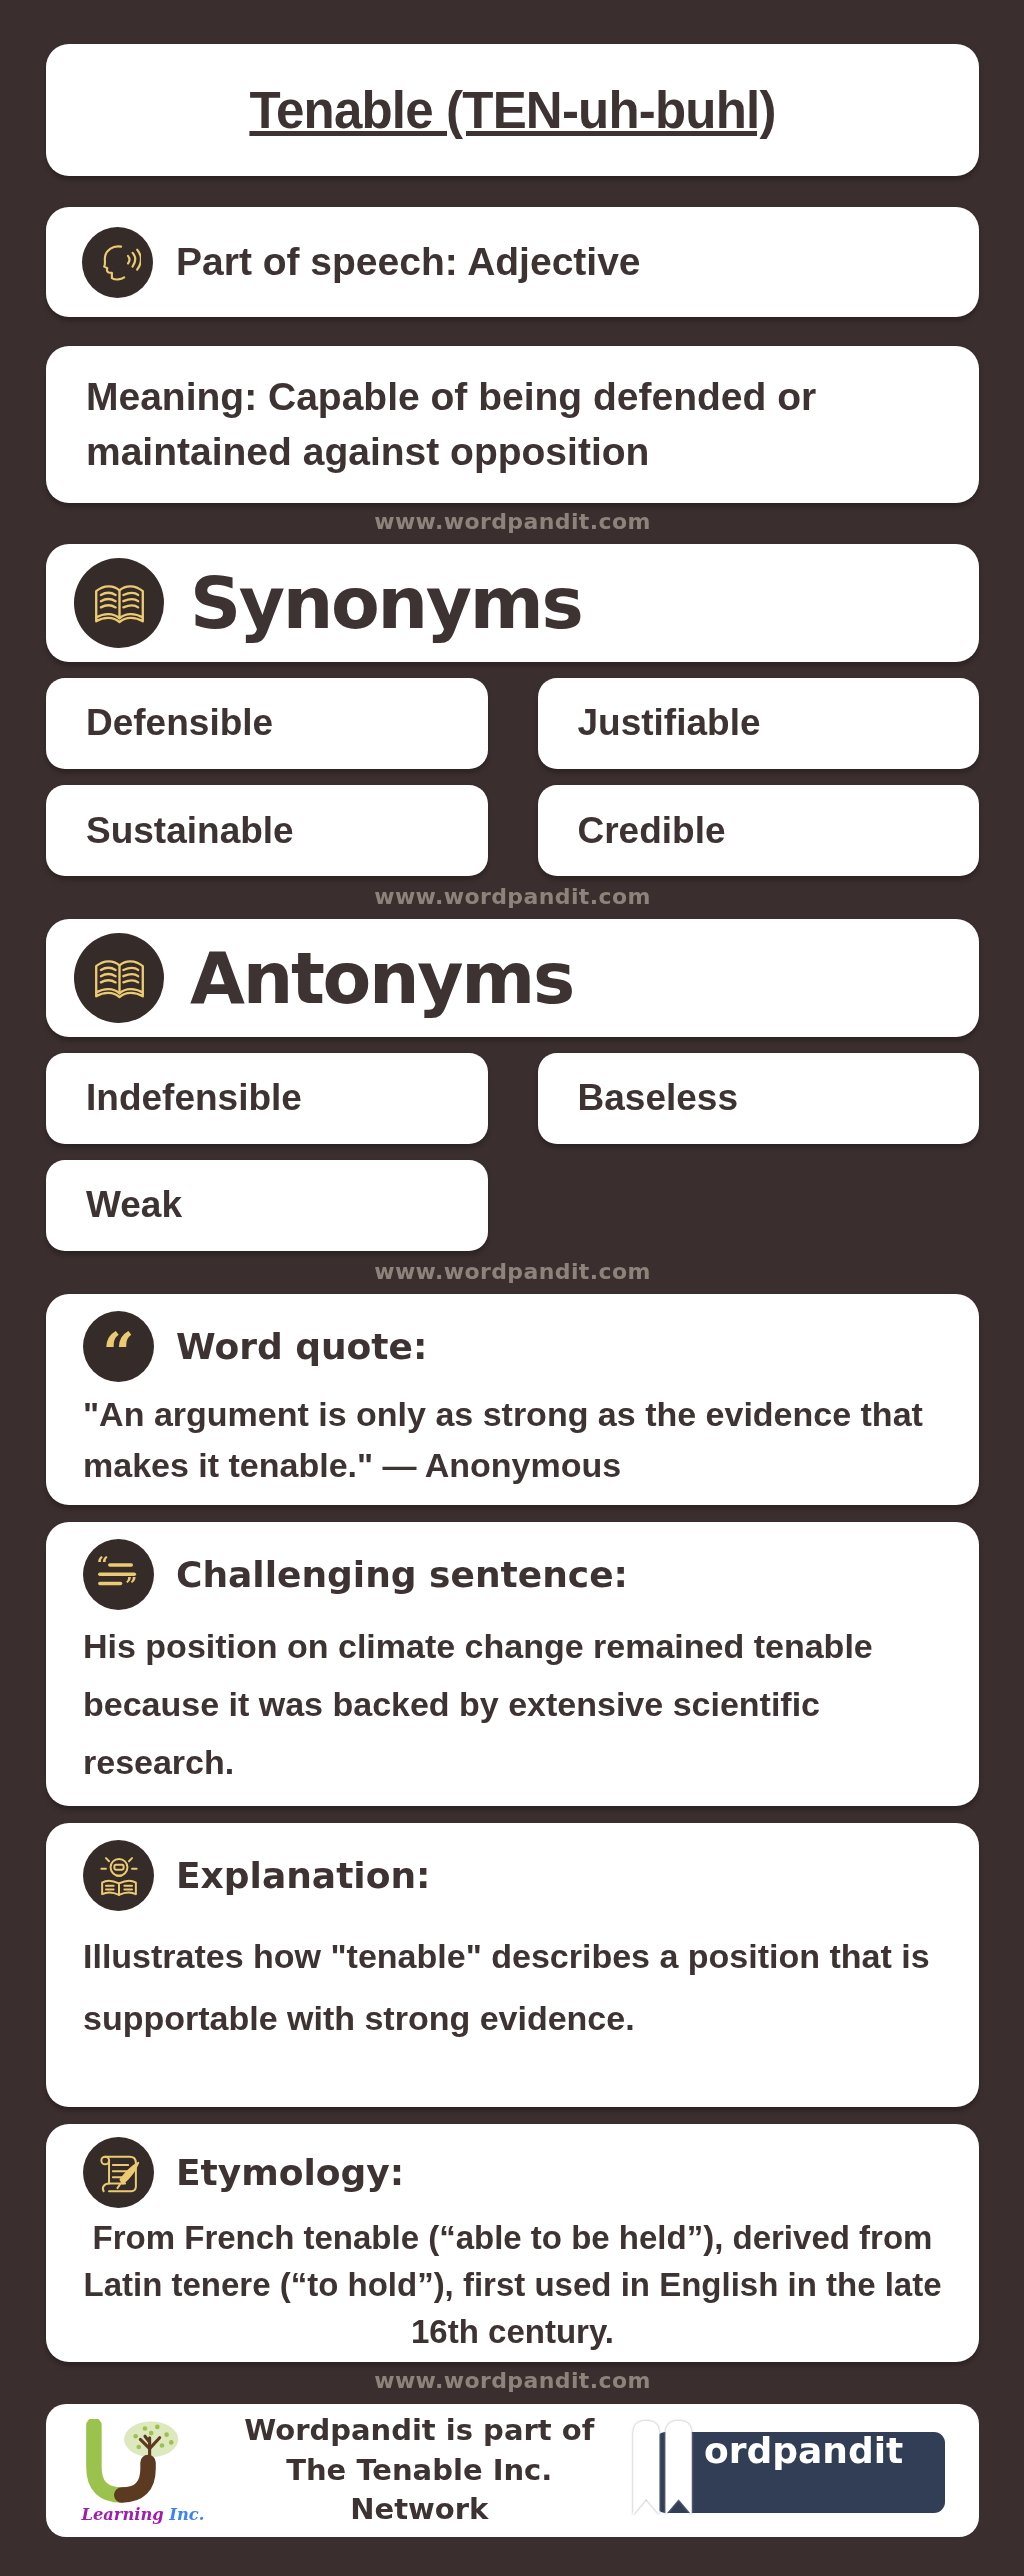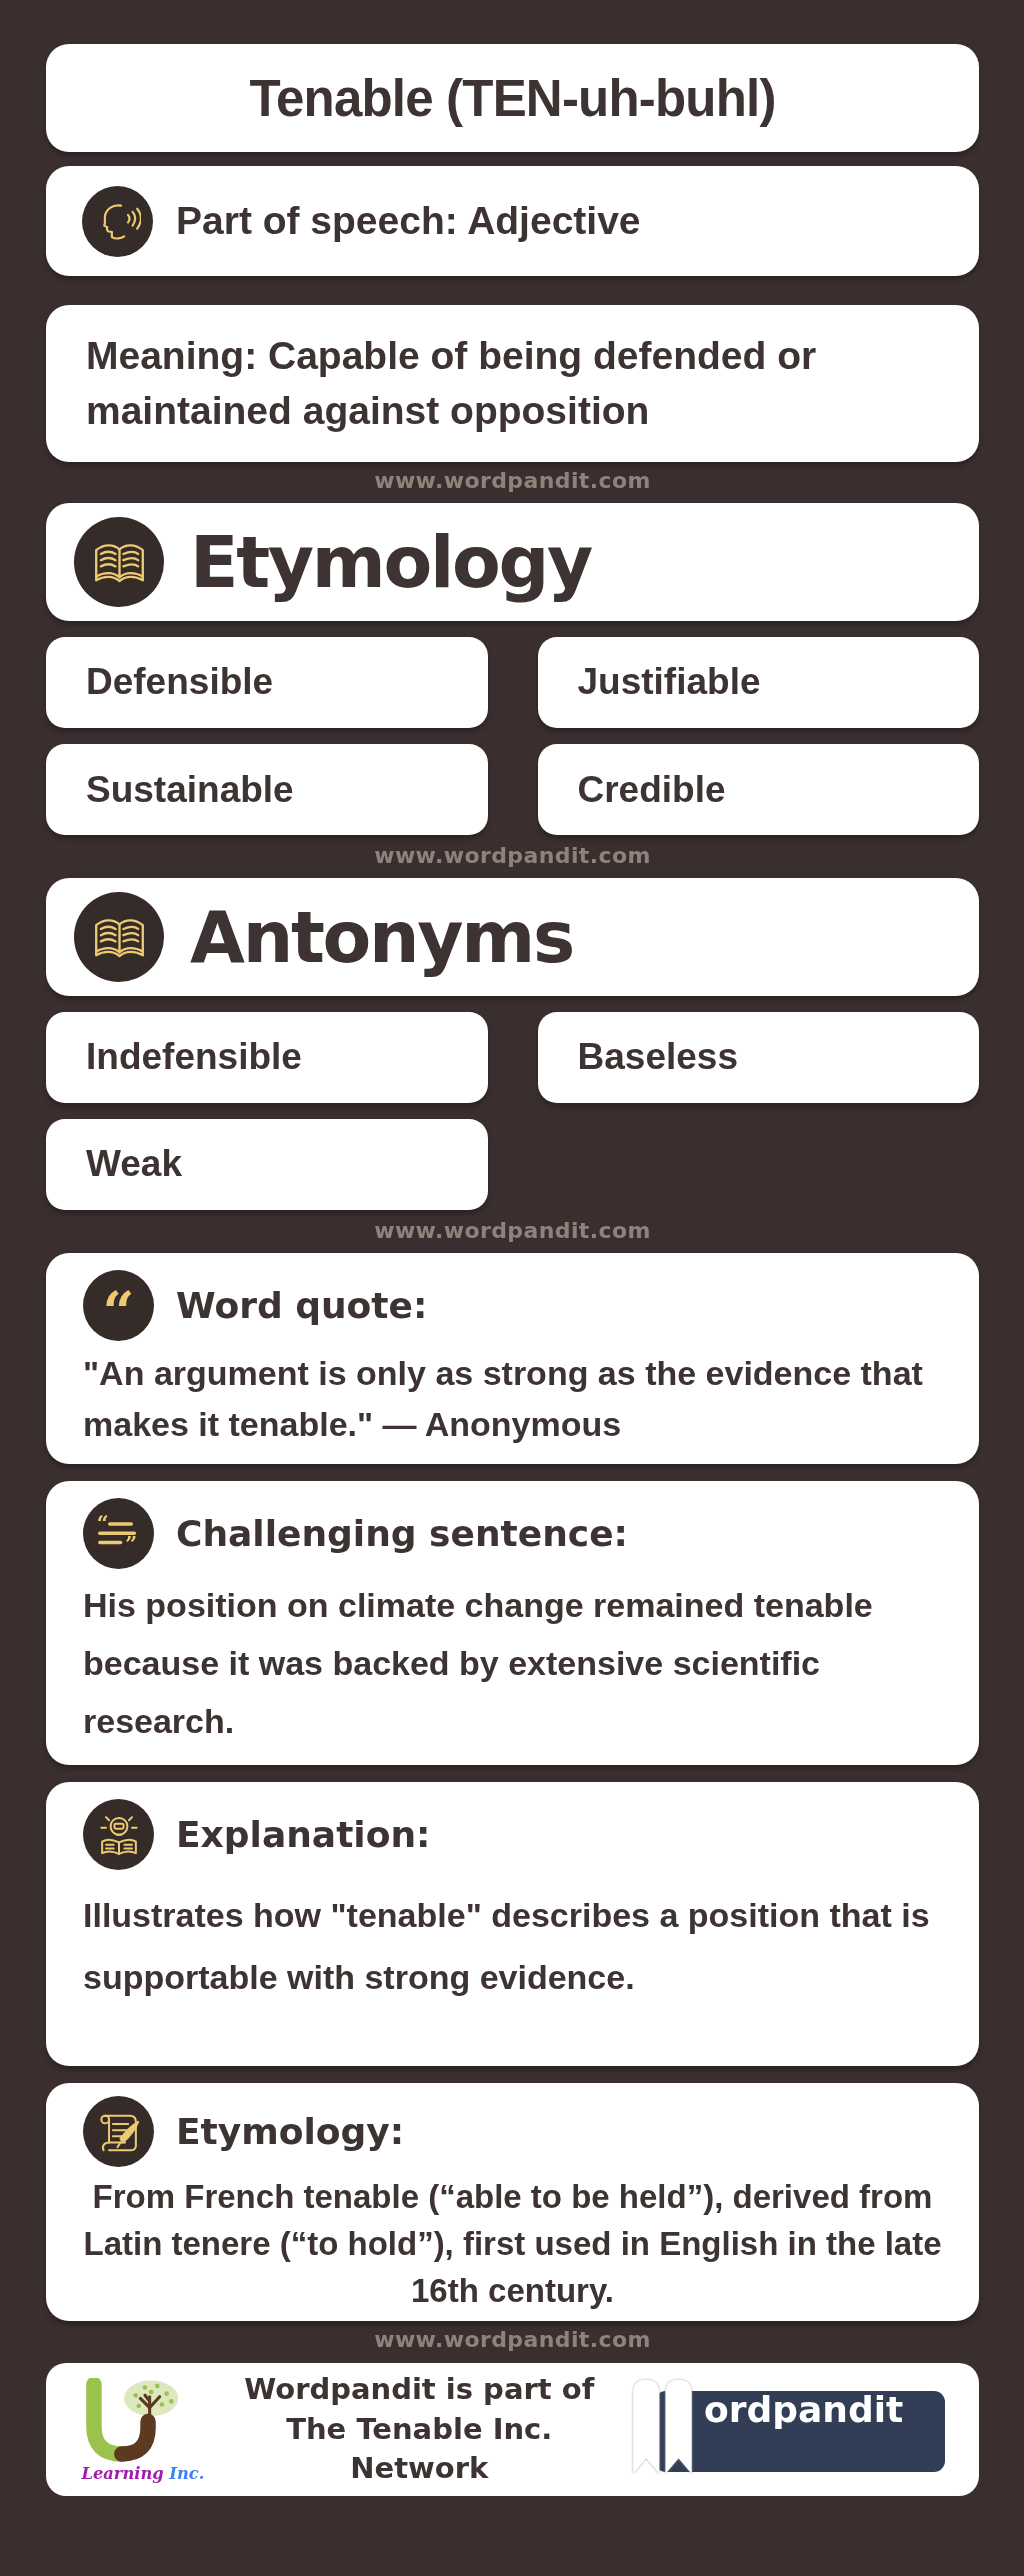--- a/index.html
+++ b/index.html
@@ -20,10 +20,11 @@
 
   
   .title-card {
-    height: 108px;
+    height: 132px;
     display: flex; align-items: center; justify-content: center;
     font-size: 51px; font-weight: 700; letter-spacing: -0.8px;
-    margin-bottom: 14px;
+    margin-bottom: 31px;
+    text-decoration: underline;
   }
 
   

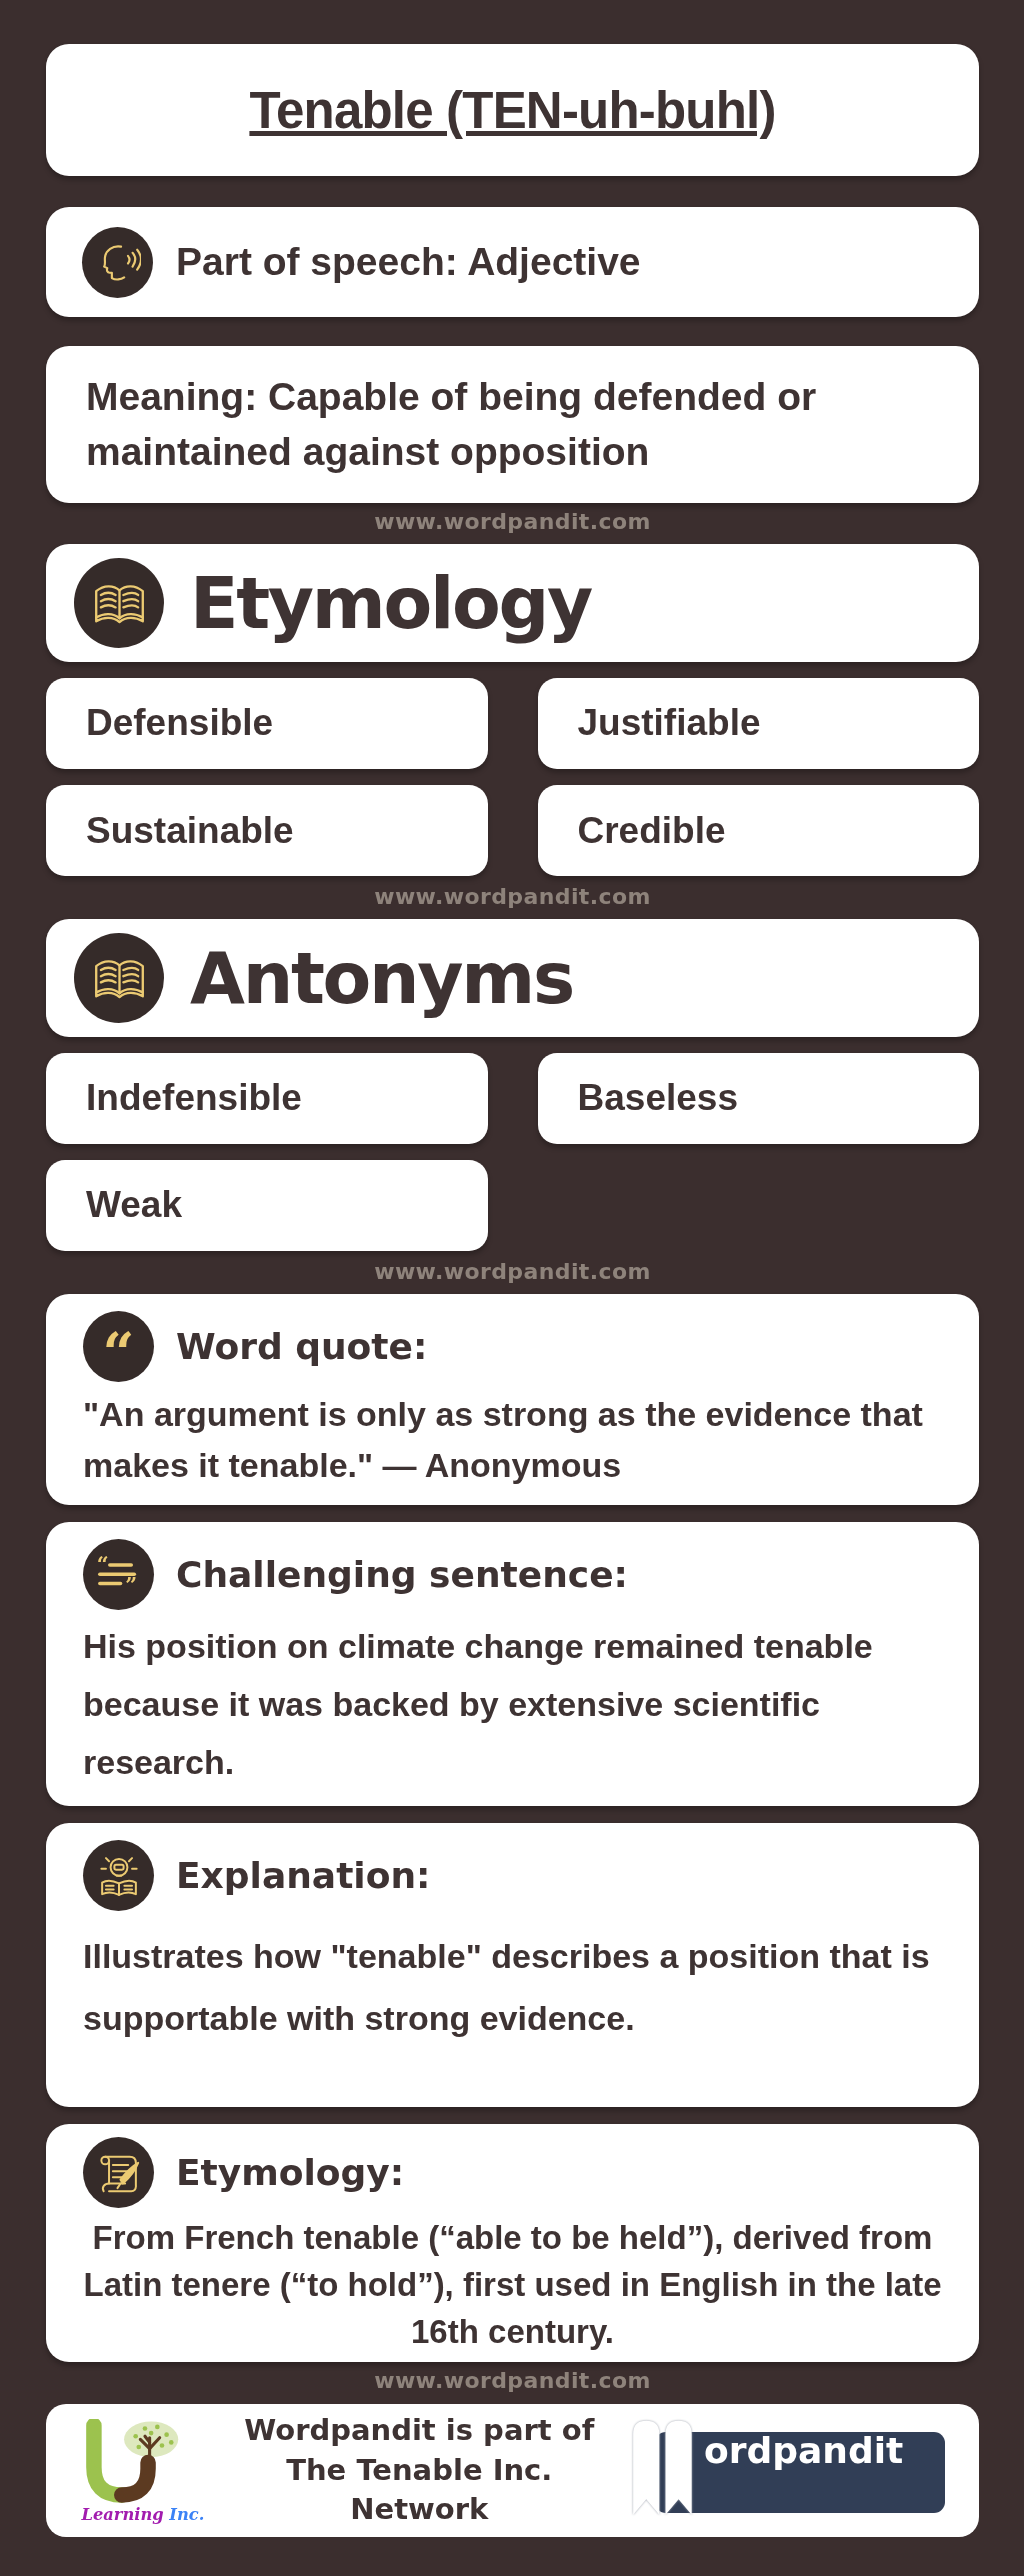--- a/index.html
+++ b/index.html
@@ -185,7 +185,7 @@
         </g>
       </svg>
     </span>
-    <span>Etymology</span>
+    <span>Synonyms</span>
   </div>
 
   <div class="grid">

